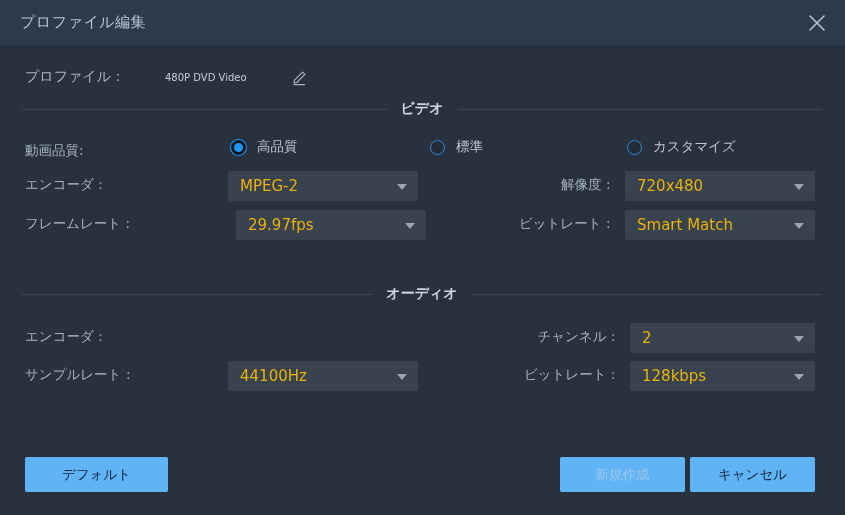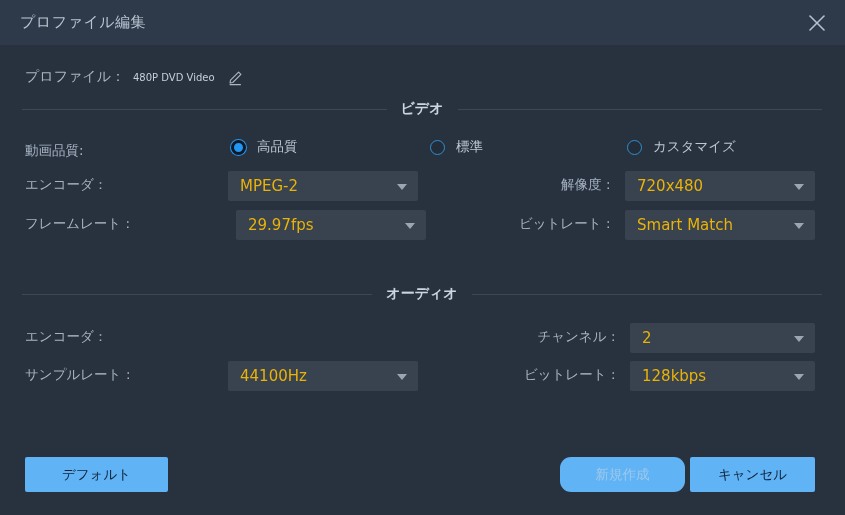--- a/index.html
+++ b/index.html
@@ -61,6 +61,7 @@
     display: flex;
     align-items: center;
     height: 22px;
+    gap: 32px;
   }
   .profile-label {
     font-size: 14px;

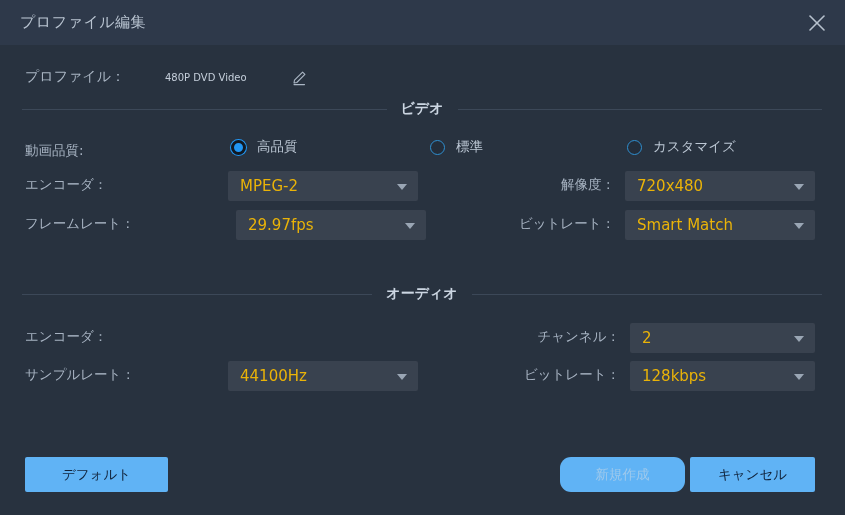--- a/index.html
+++ b/index.html
@@ -204,7 +204,7 @@
     cursor: default;
   }
   #btn-default { left: 25px;  top: 457px; width: 143px; }
-  #btn-create  { left: 560px; top: 457px; width: 125px; border-radius: 11px; }
+  #btn-create  { left: 560px; top: 457px; width: 125px; }
   #btn-cancel  { left: 690px; top: 457px; width: 125px; }
 </style>
 </head>

